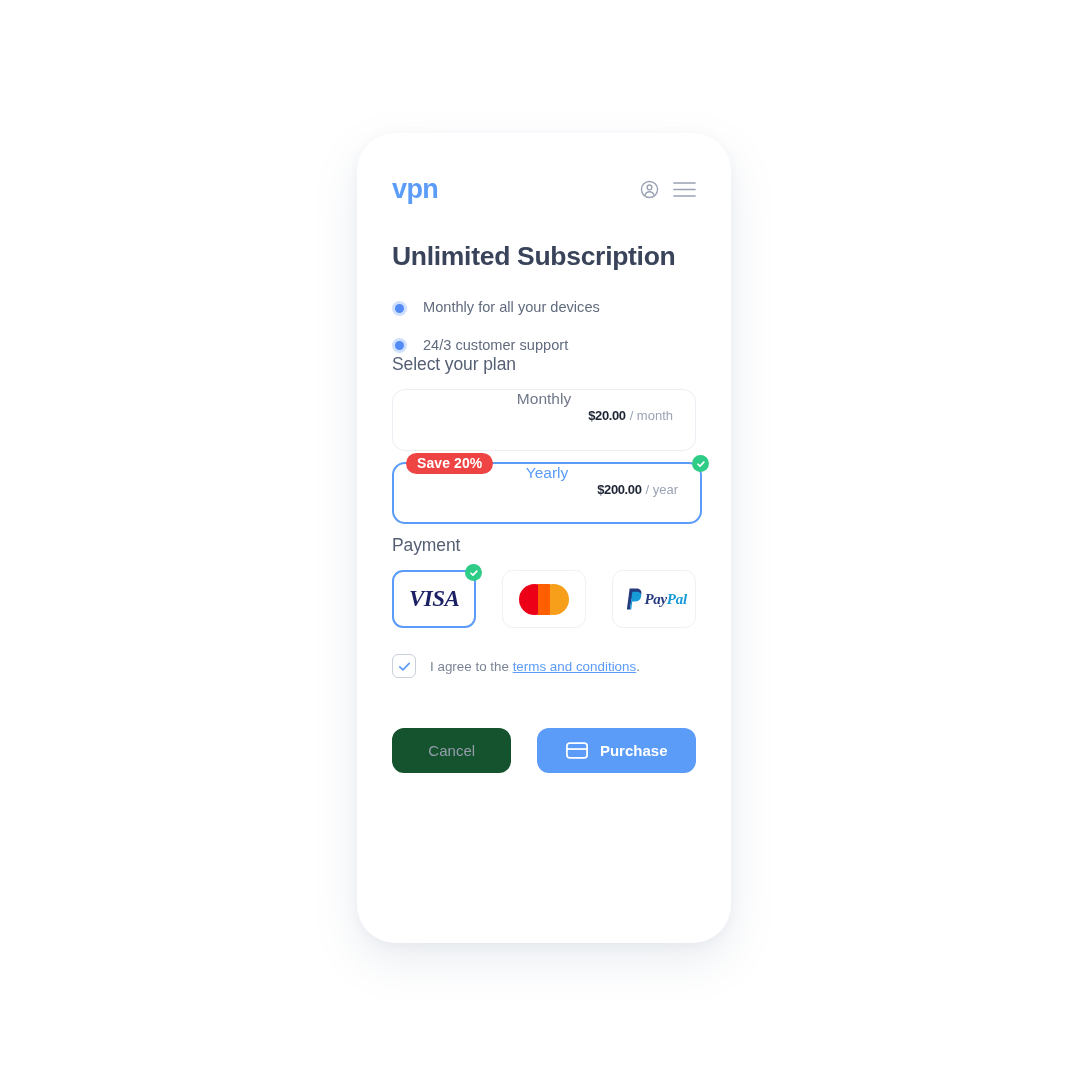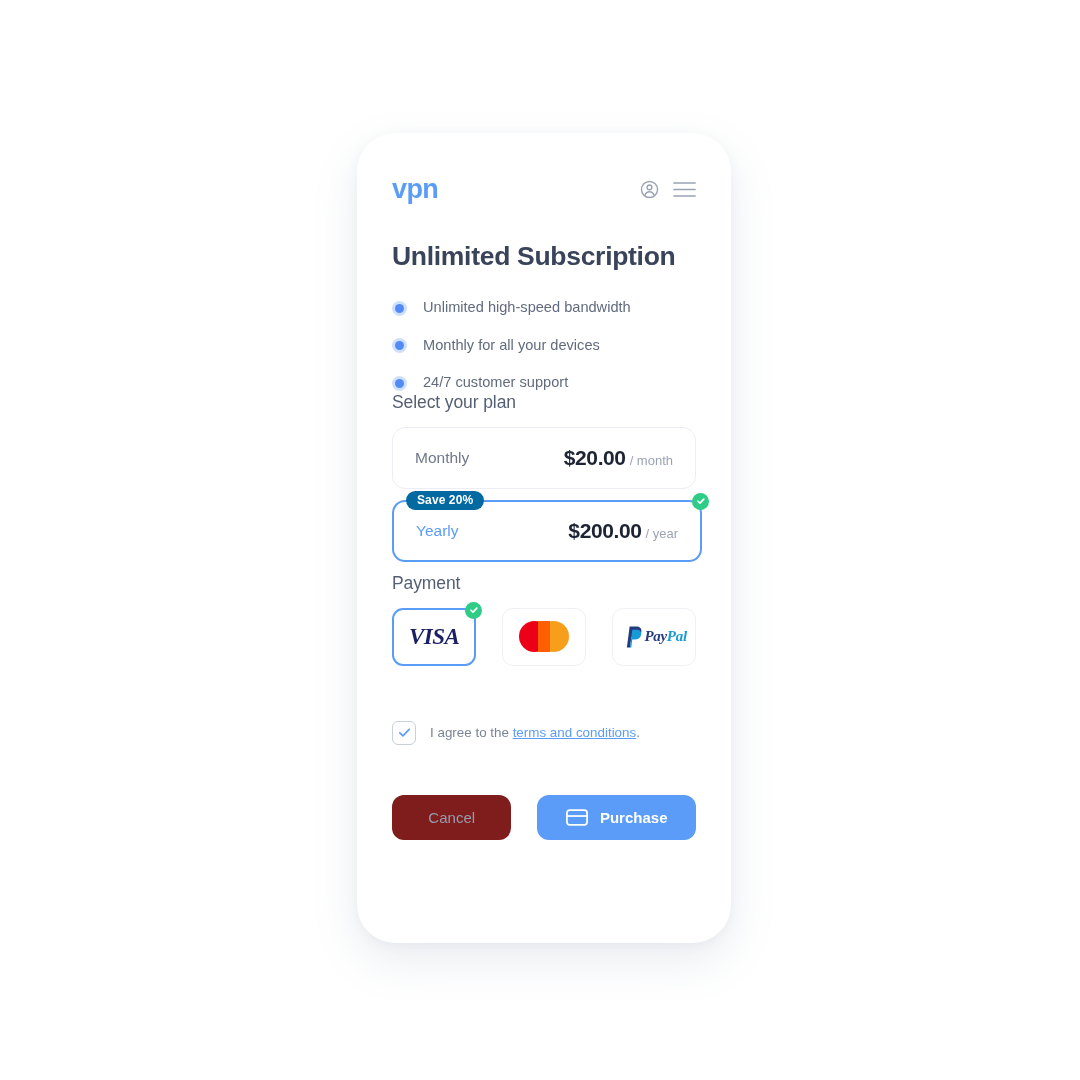--- a/index.html
+++ b/index.html
@@ -355,10 +355,6 @@
     <h1 class="page-title">Unlimited Subscription</h1>
 
     <ul class="features">
-      <li class="feature">
-        <span class="bullet"></span>
-        <span class="feature-label">Unlimited high-speed bandwidth</span>
-      </li>
       <li class="feature">
         <span class="bullet"></span>
         <span class="feature-label">Monthly for all your devices</span>

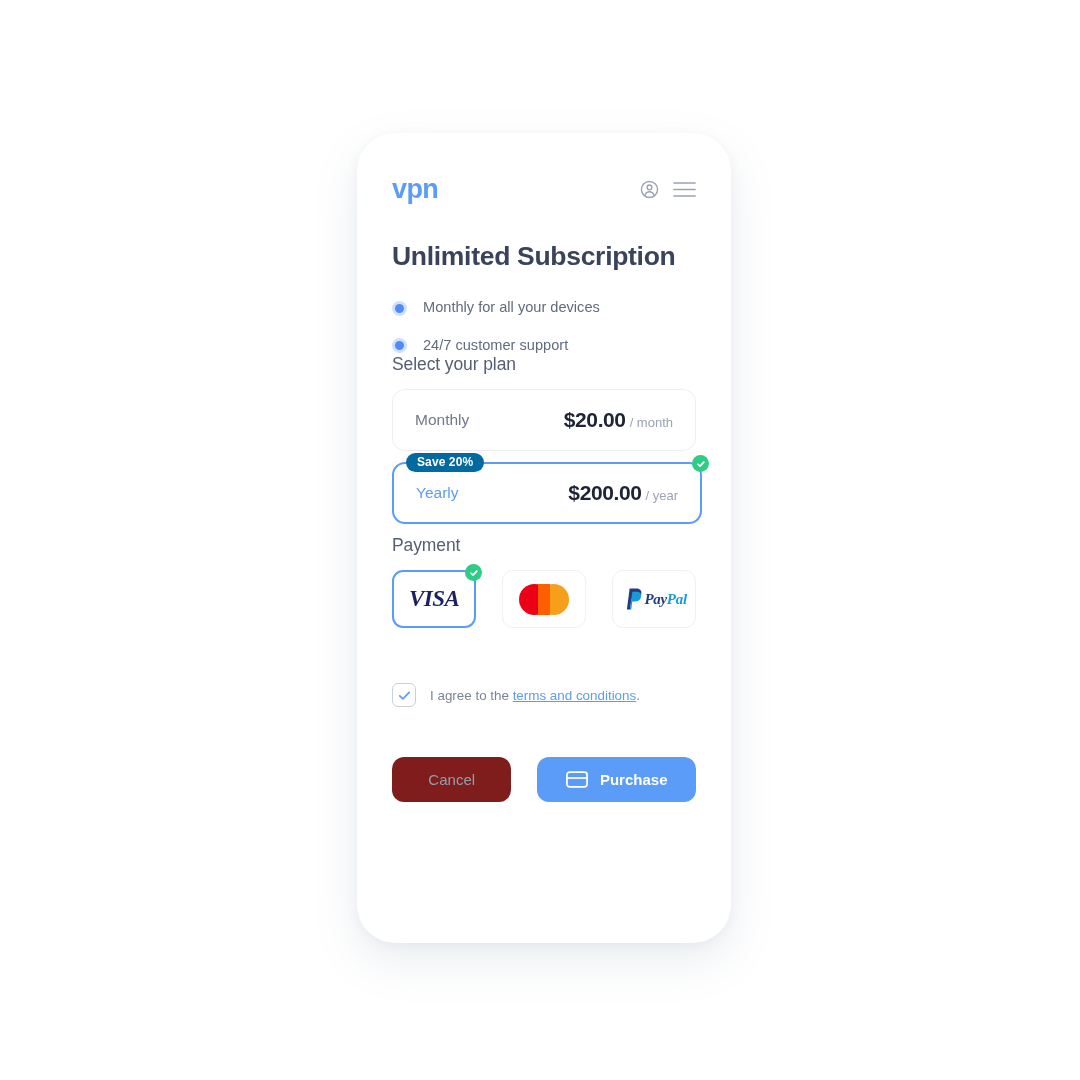--- a/index.html
+++ b/index.html
@@ -361,7 +361,7 @@
       </li>
       <li class="feature">
         <span class="bullet"></span>
-        <span class="feature-label">24/7 customer support</span>
+        <span class="feature-label">24/3 customer support</span>
       </li>
     </ul>
 

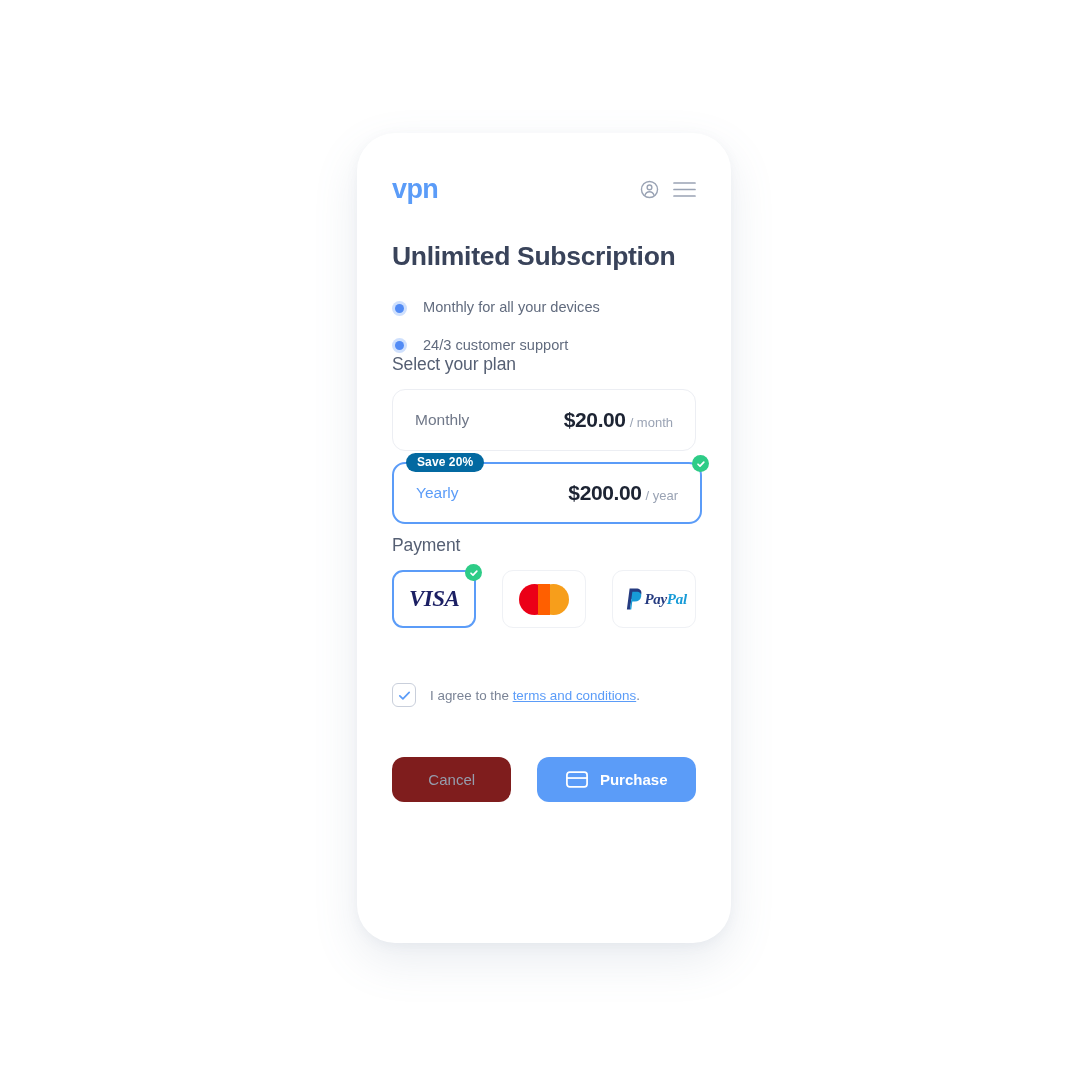--- a/index.html
+++ b/index.html
@@ -134,6 +134,7 @@
     align-items: center;
     padding: 0 22px;
     margin-bottom: 11px;
+    flex-direction: column;
   }
 
   .plan--unselected {

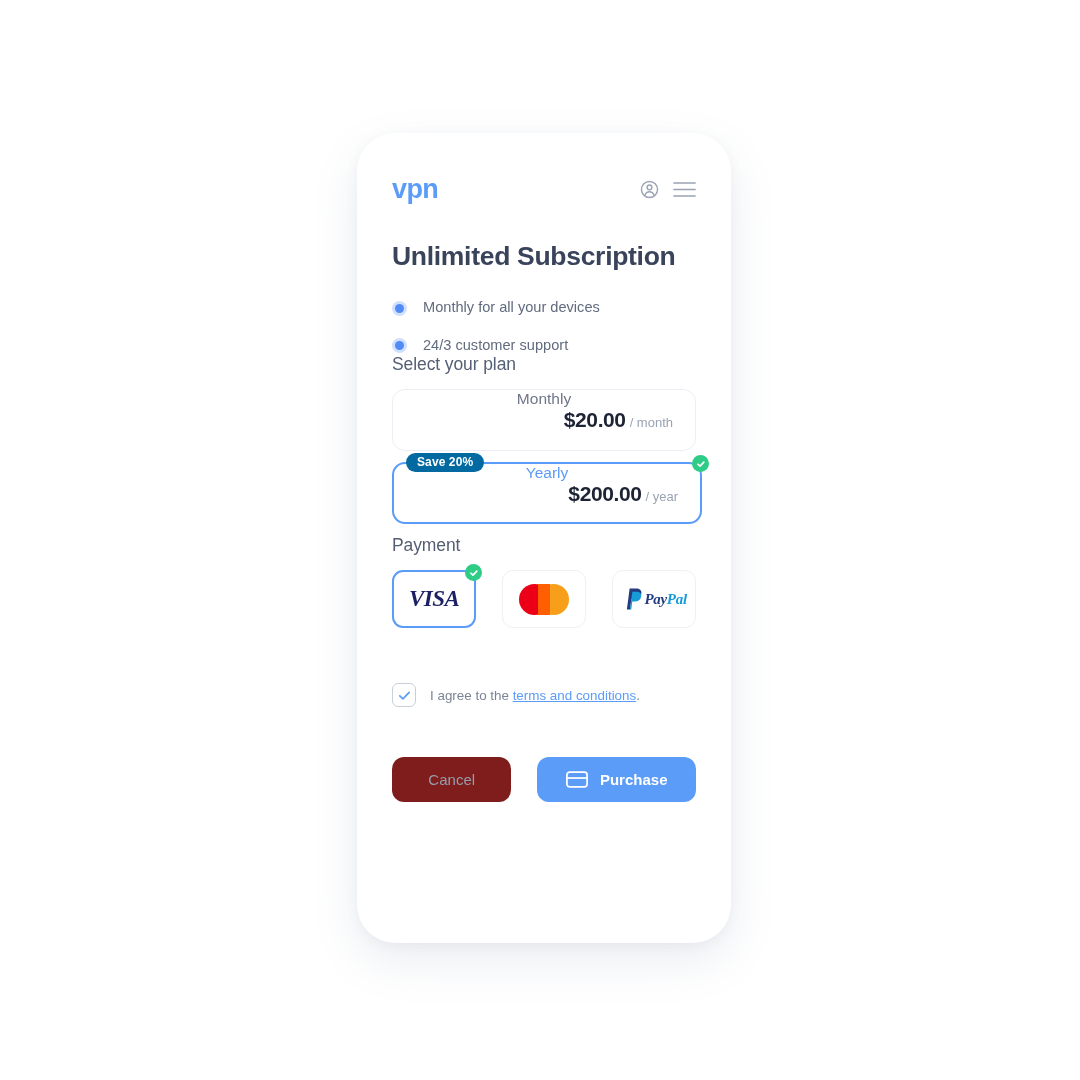--- a/index.html
+++ b/index.html
@@ -164,7 +164,7 @@
   }
 
   .plan-price {
-    font-size: 21px;
+    font-size: 13px;
     font-weight: bold;
     color: #1d2433;
     letter-spacing: -0.4px;

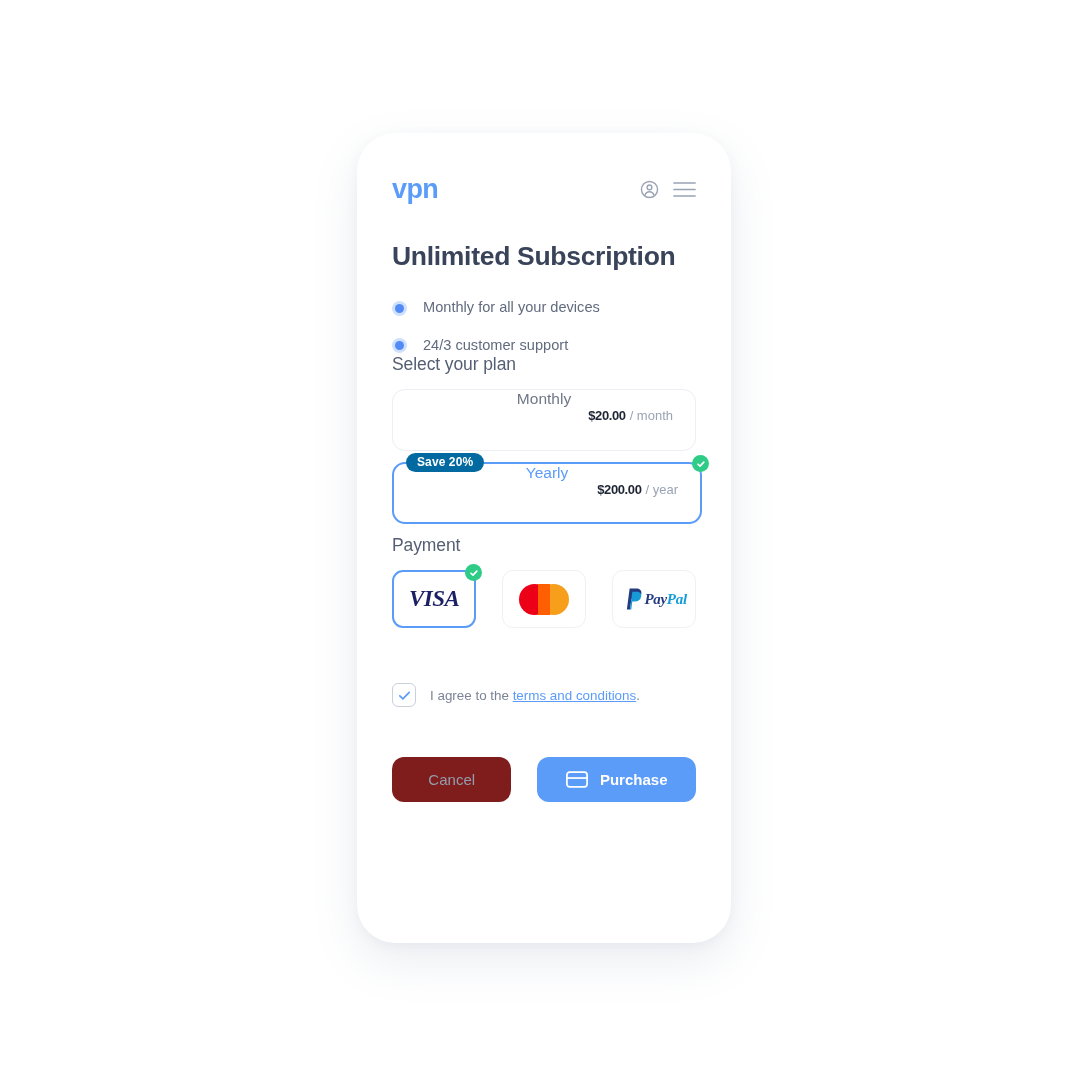--- a/index.html
+++ b/index.html
@@ -179,9 +179,9 @@
     position: absolute;
     left: 12px;
     top: -11px;
-    background: #0369a1;
+    background: #ef4444;
     color: #ffffff;
-    font-size: 12px;
+    font-size: 14px;
     font-weight: bold;
     border-radius: 11px;
     padding: 3px 11px 4px;

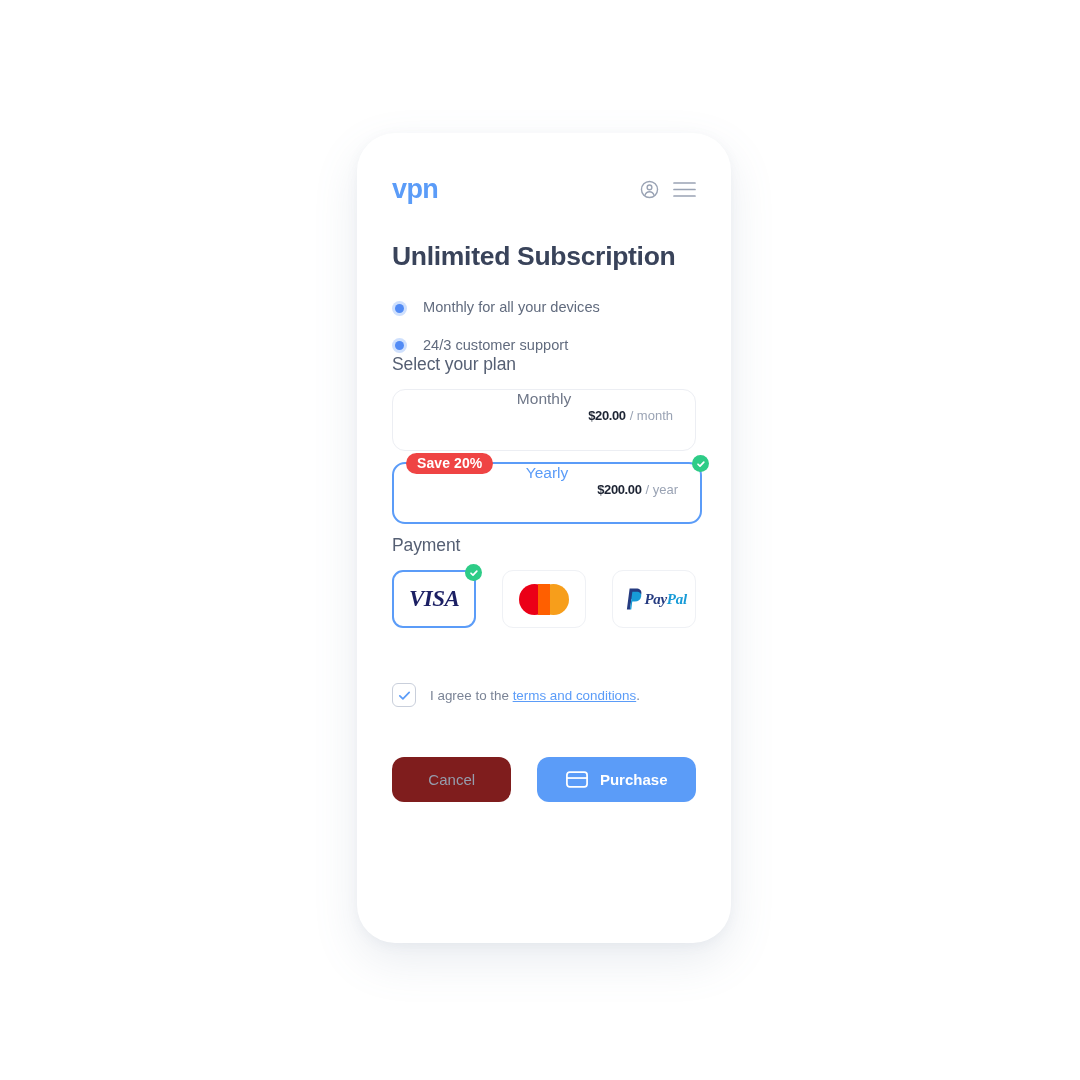--- a/index.html
+++ b/index.html
@@ -269,7 +269,7 @@
     display: flex;
     align-items: center;
     gap: 14px;
-    margin-top: 55px;
+    margin-top: 26px;
   }
 
   .checkbox {

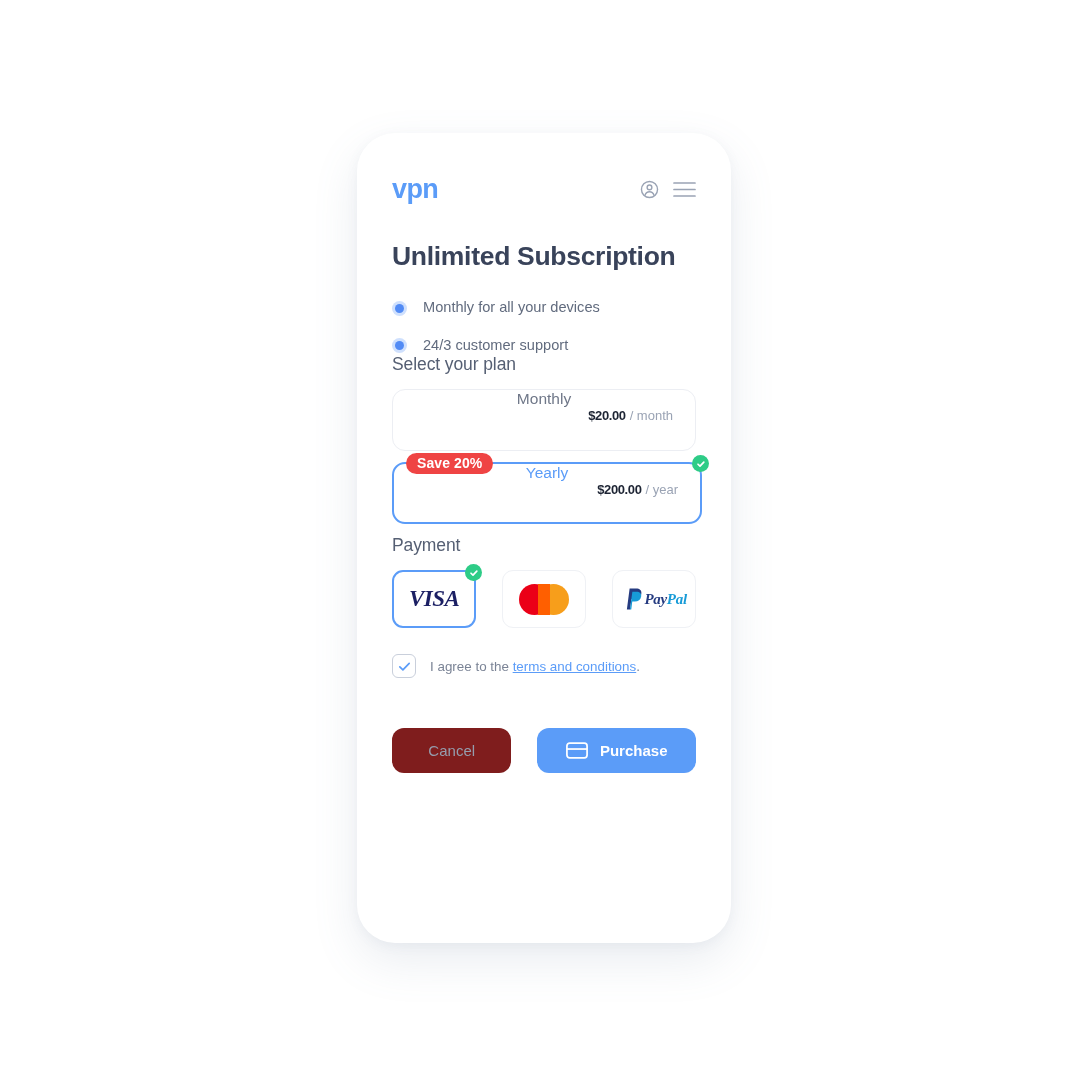--- a/index.html
+++ b/index.html
@@ -315,7 +315,7 @@
 
   .btn--cancel {
     width: 122px;
-    background: #7f1d1d;
+    background: #14532d;
     color: #959dad;
   }
 

